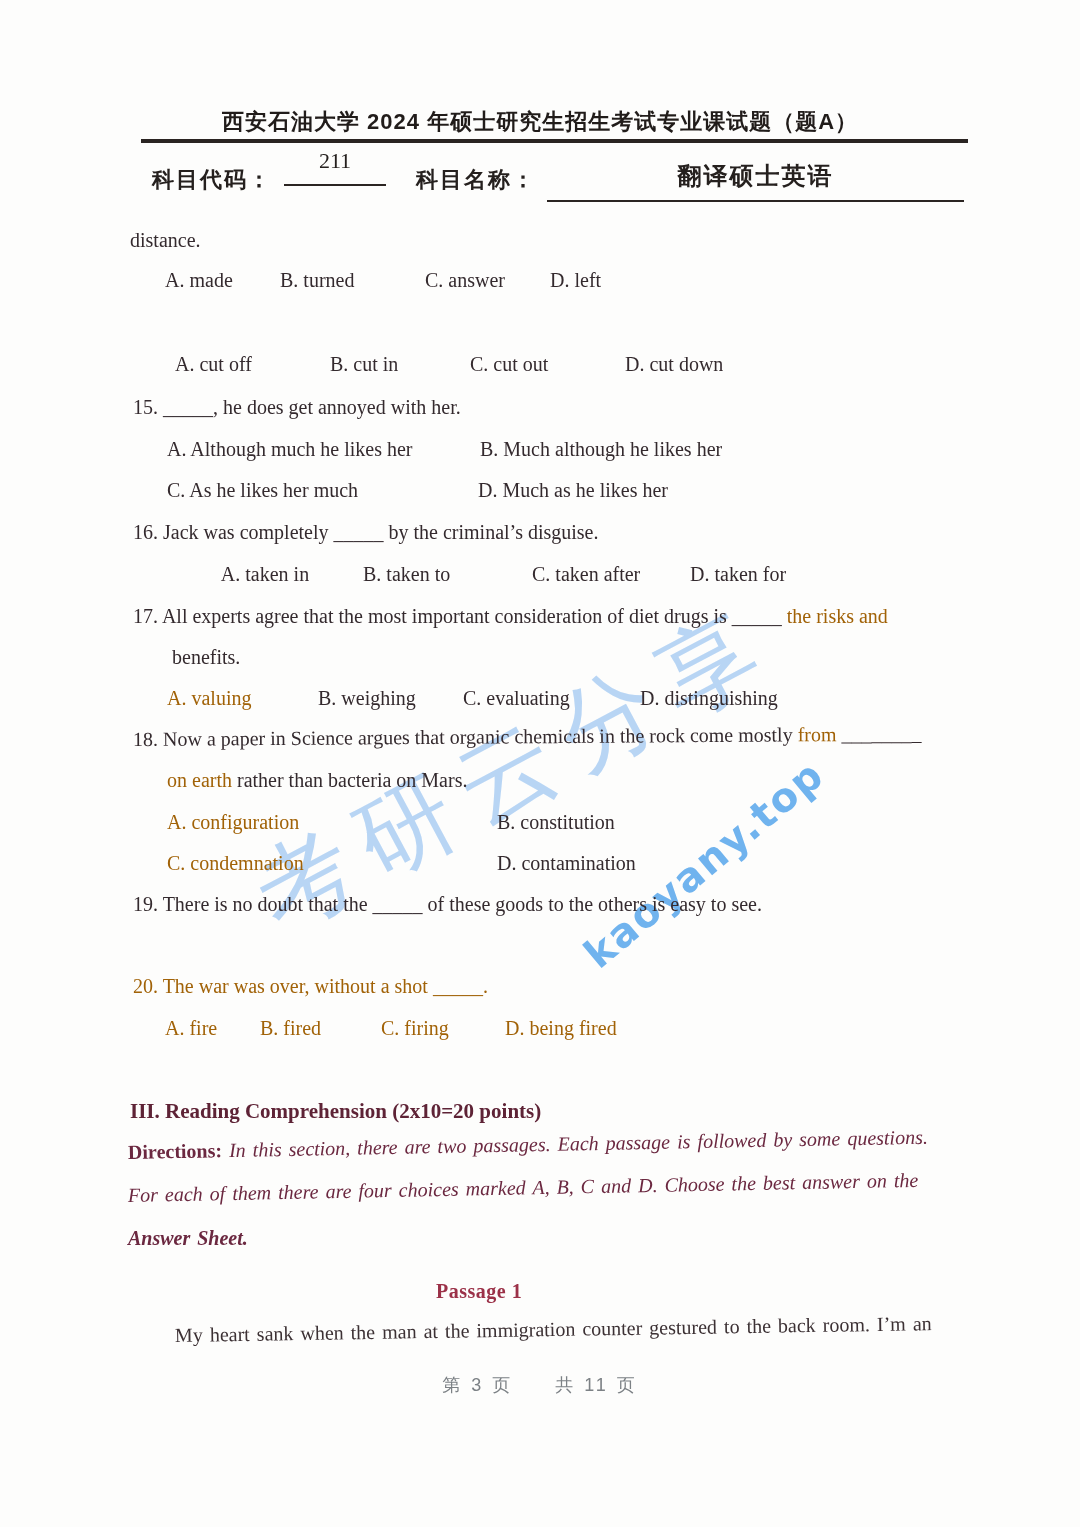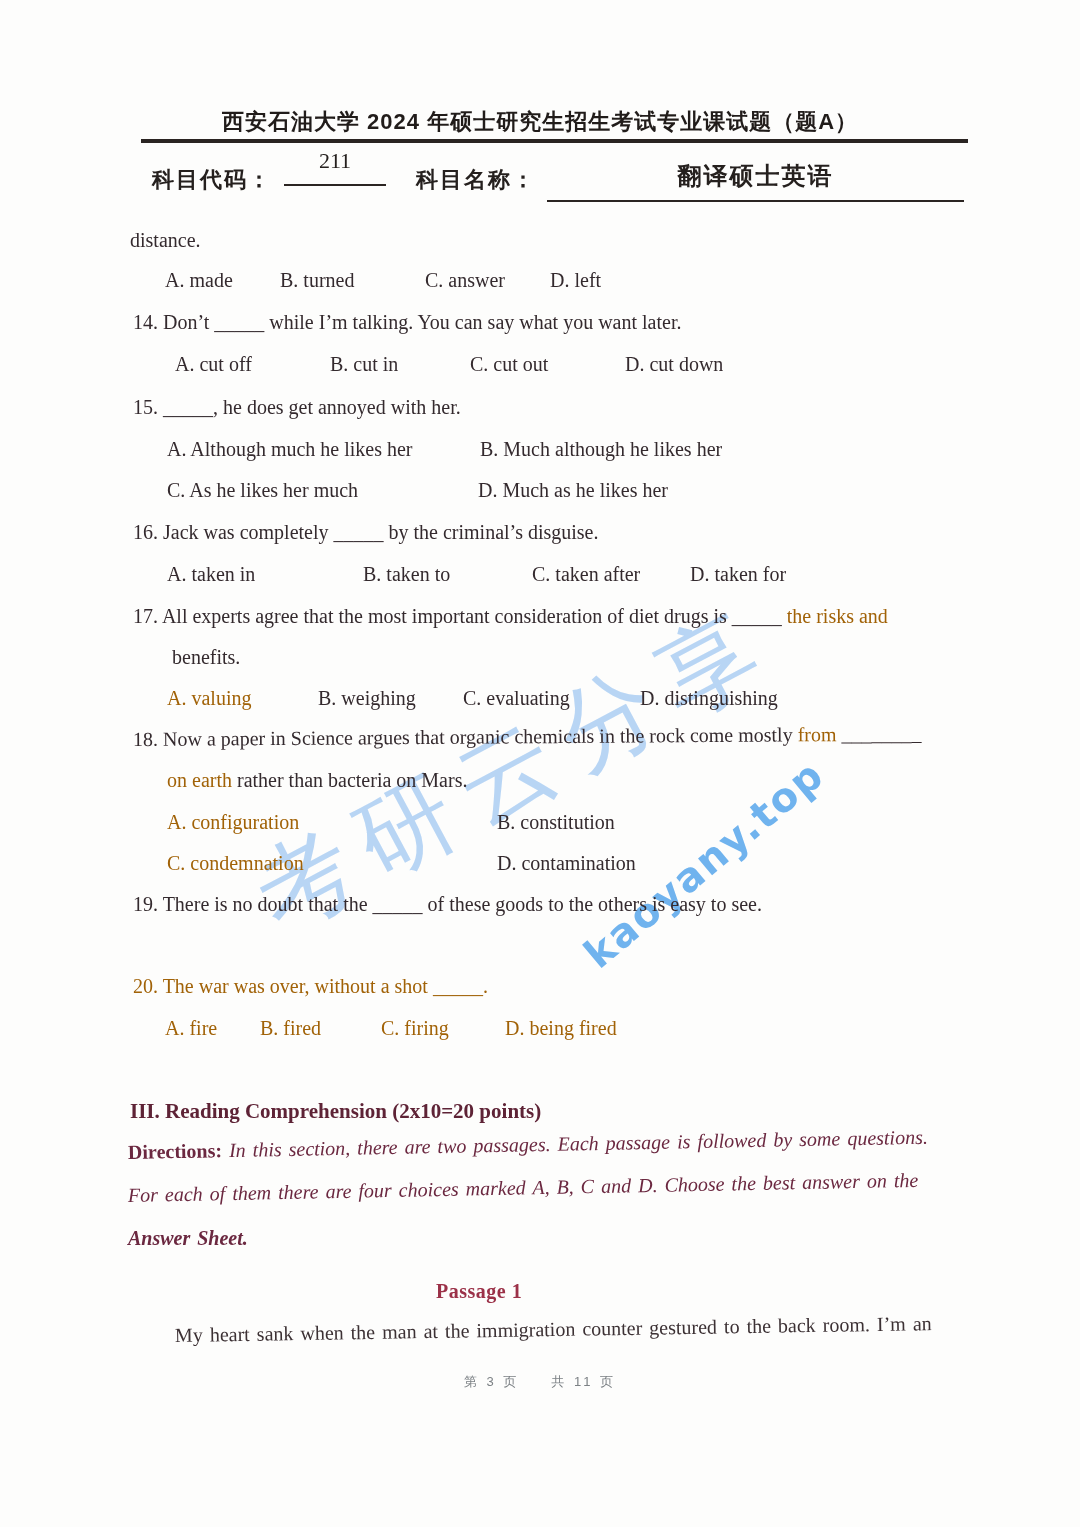--- a/index.html
+++ b/index.html
@@ -56,7 +56,6 @@
     <span class="o" style="width:115px;">A. made</span><span class="o" style="width:145px;">B. turned</span><span class="o" style="width:125px;">C. answer</span><span class="o">D. left</span>
   </div>
 
-  <div class="ln dark" style="top:310px;left:133px;">14. Don’t _____ while I’m talking. You can say what you want later.</div>
   <div class="ln dark opts" style="top:352px;left:175px;">
     <span class="o" style="width:155px;">A. cut off</span><span class="o" style="width:140px;">B. cut in</span><span class="o" style="width:155px;">C. cut out</span><span class="o">D. cut down</span>
   </div>

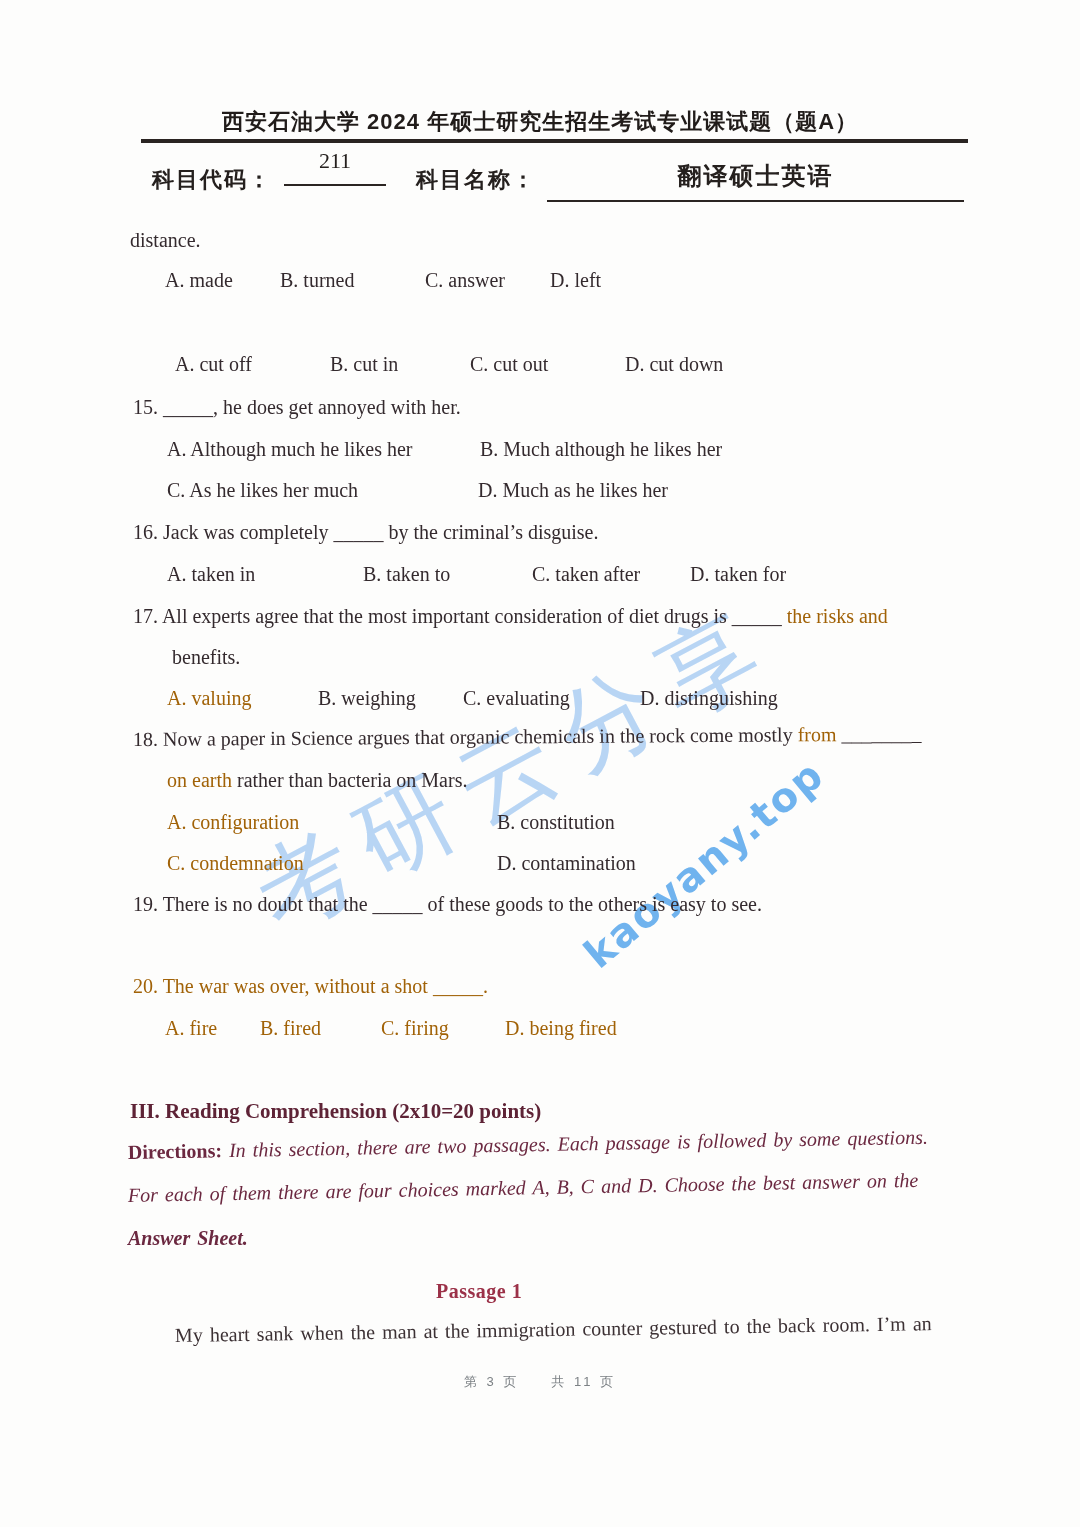--- a/index.html
+++ b/index.html
@@ -70,7 +70,7 @@
 
   <div class="ln dark" style="top:520px;left:133px;">16. Jack was completely _____ by the criminal’s disguise.</div>
   <div class="ln dark opts" style="top:562px;left:167px;">
-    <span class="o" style="width:196px;">A. taken in</span><span class="o" style="width:169px;">B. taken to</span><span class="o" style="width:158px;">C. taken after</span><span class="o">D. taken for</span>
+    <span class="o" style="width:196px;text-align:center;">A. taken in</span><span class="o" style="width:169px;">B. taken to</span><span class="o" style="width:158px;">C. taken after</span><span class="o">D. taken for</span>
   </div>
 
   <div class="ln" style="top:604px;left:133px;">

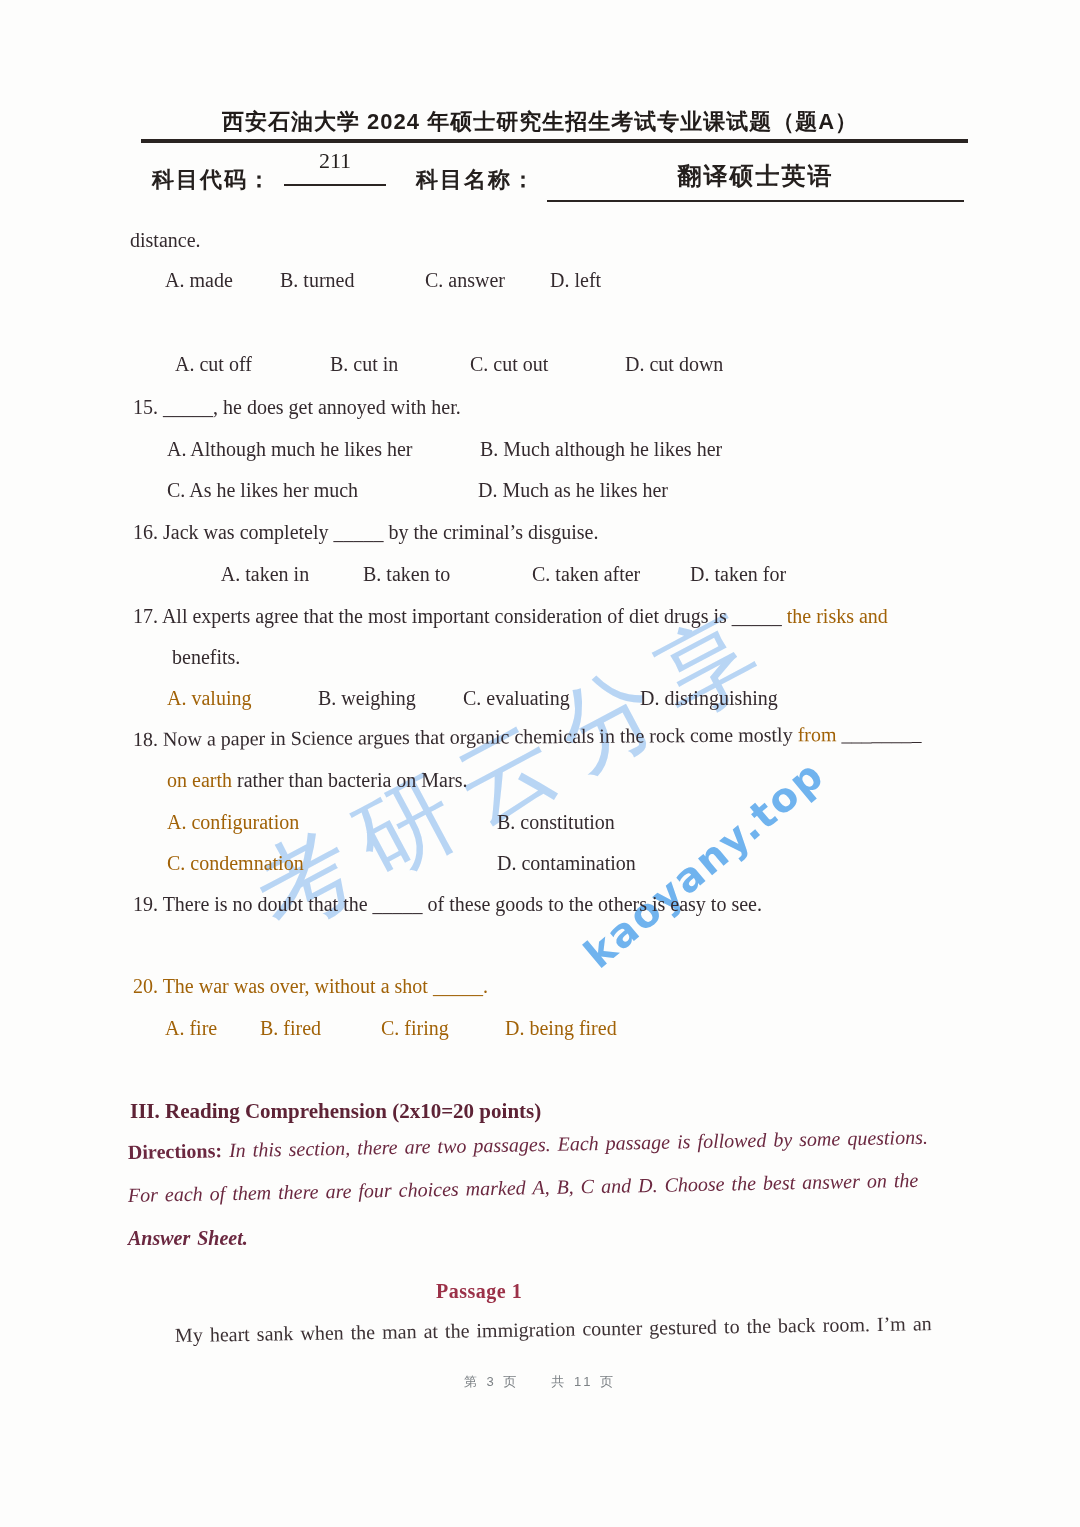--- a/index.html
+++ b/index.html
@@ -27,7 +27,7 @@
   .tilt1{transform:rotate(-1.1deg);}
   .tilt2{transform:rotate(-0.9deg);}
   .tilt3{transform:rotate(-0.4deg);transform-origin:left center;}
-  .footer{width:1080px;text-align:center;font-size:13px;color:#7c8185;letter-spacing:3px;}
+  .footer{width:1080px;text-align:center;font-size:18px;color:#7c8185;letter-spacing:3px;}
   
   .wm{position:absolute;z-index:1;pointer-events:none;white-space:nowrap;}
   .wm-cjk{left:225px;top:685px;width:660px;font-size:96px;letter-spacing:18px;color:#a8ccf3;opacity:.8;

